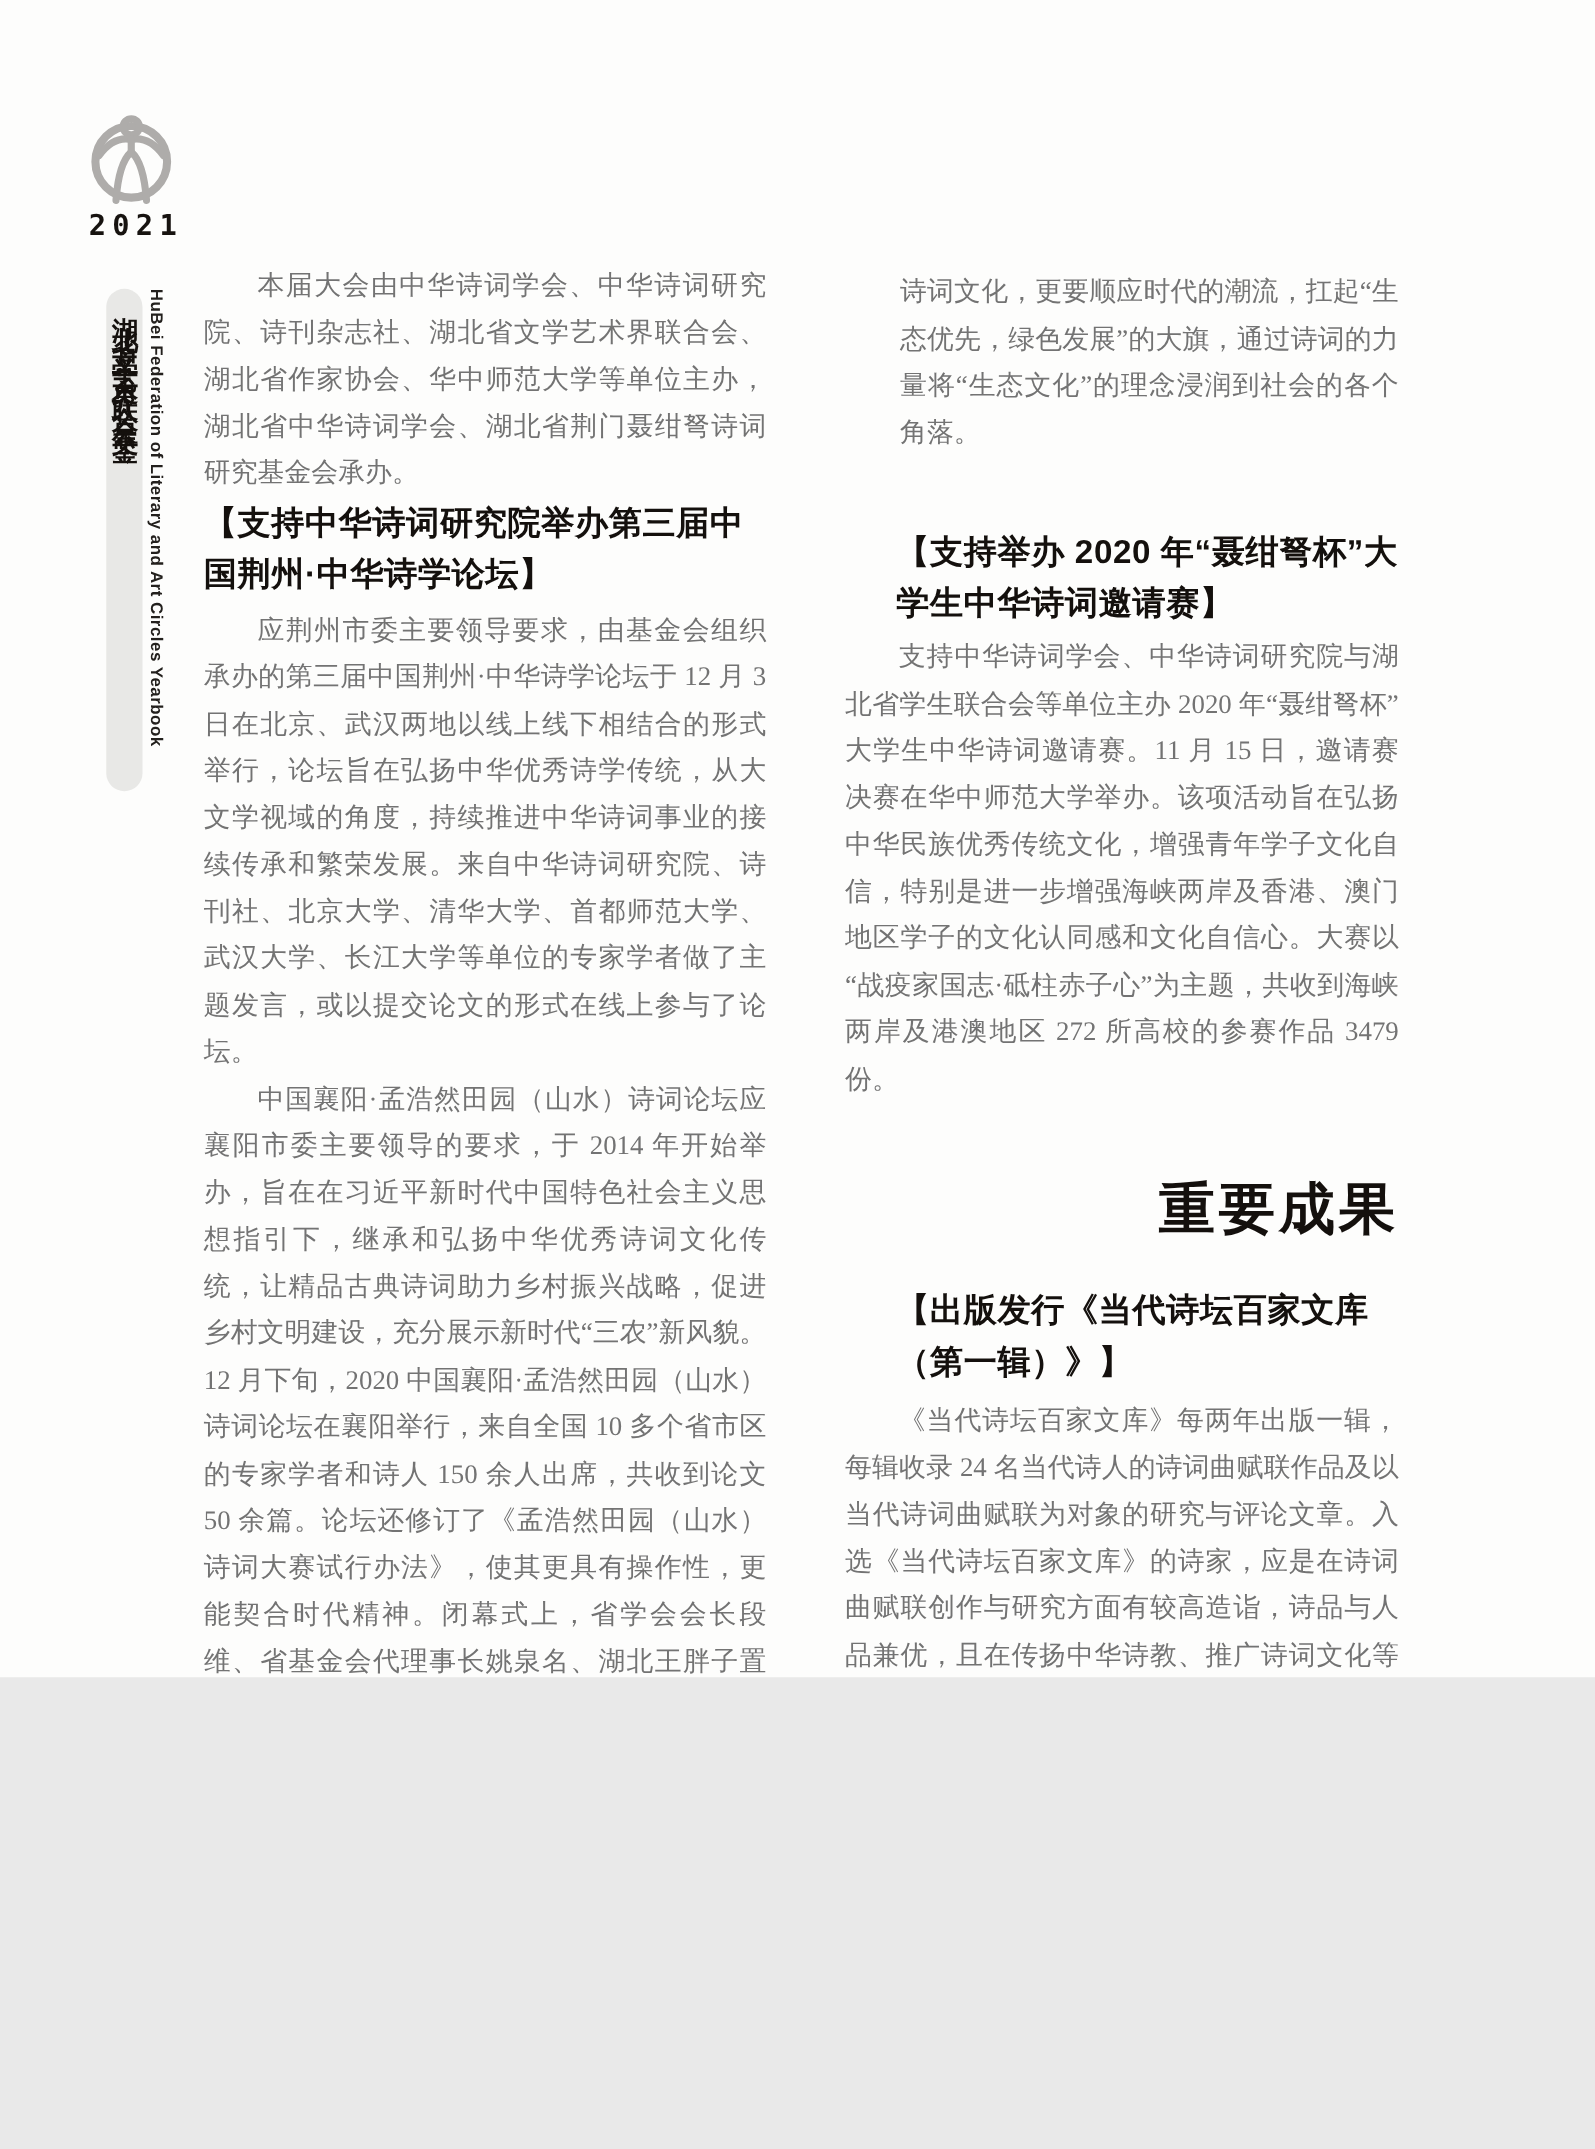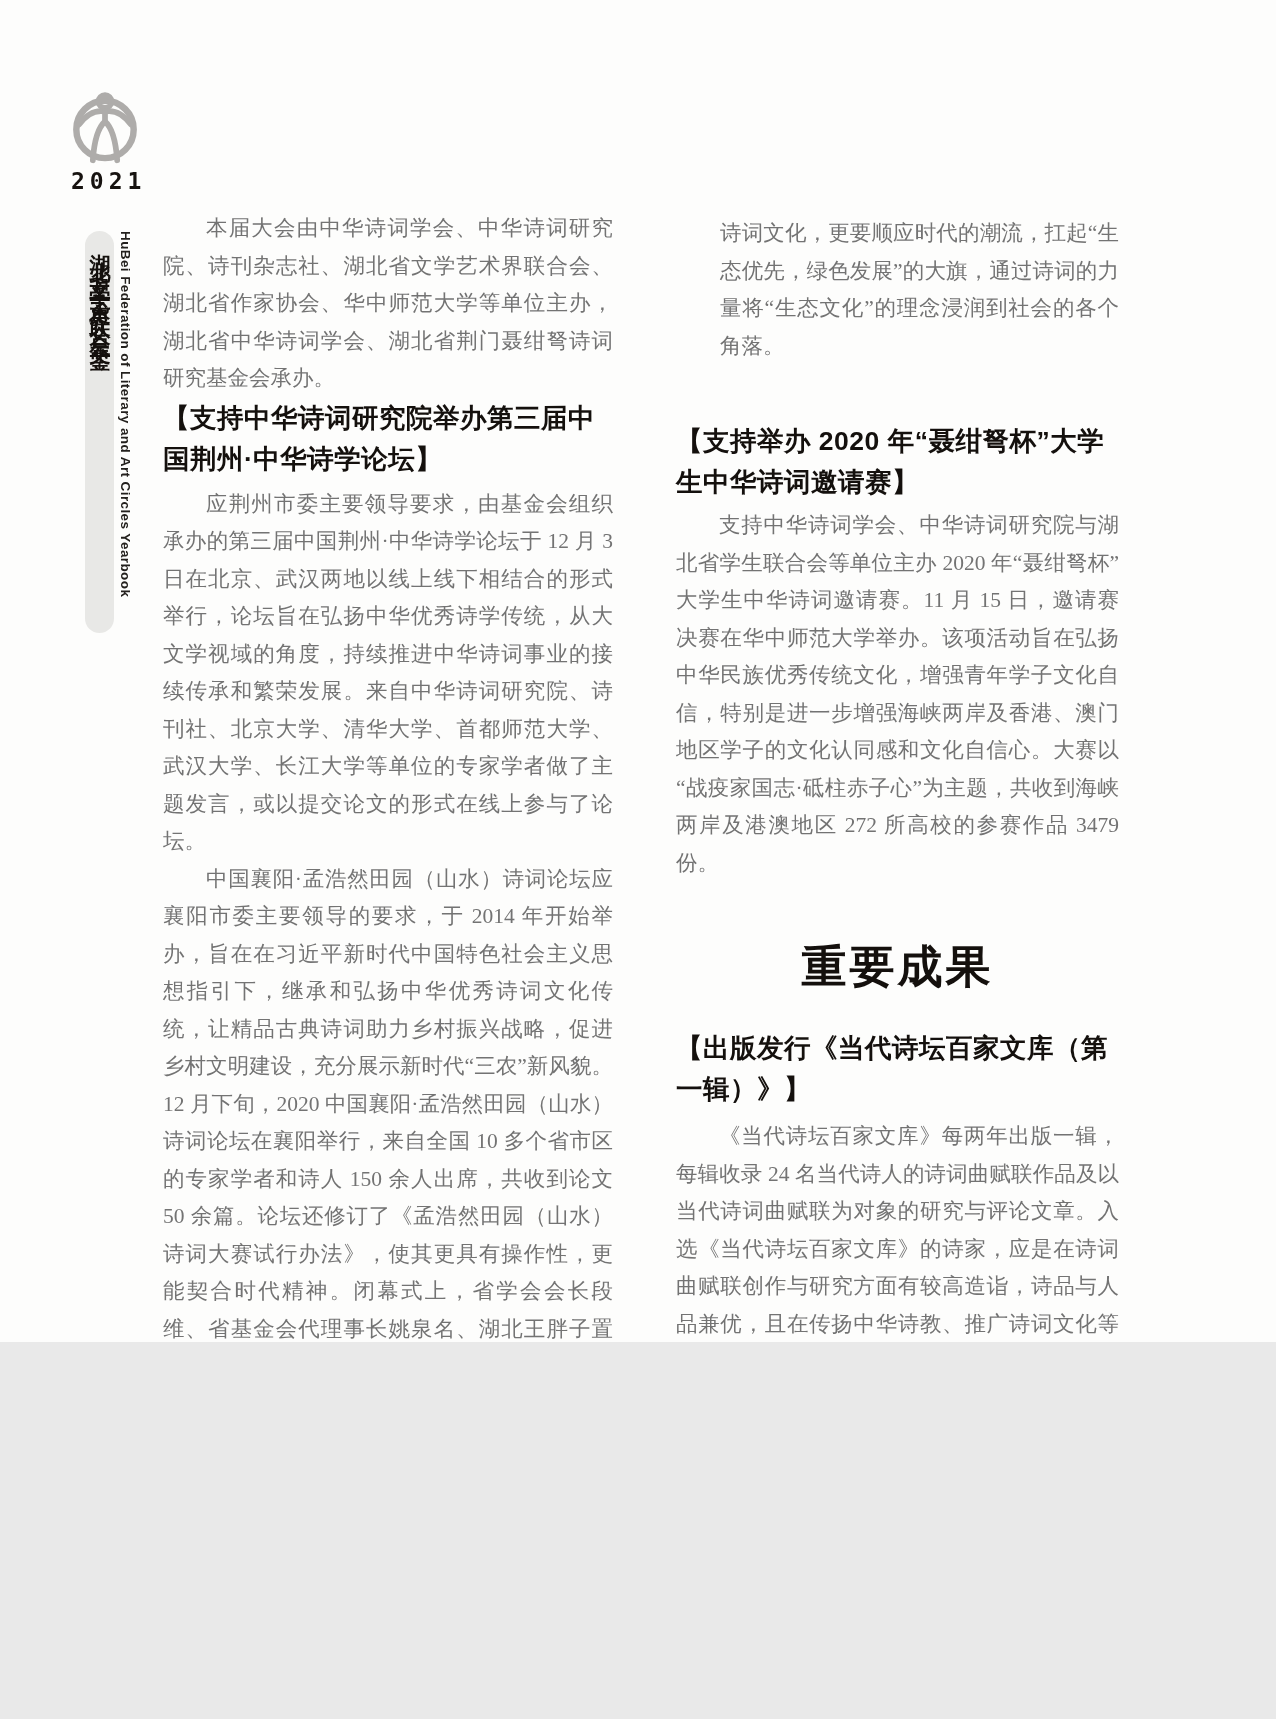--- a/index.html
+++ b/index.html
@@ -59,7 +59,7 @@
   }
   .col-left .entry-heading{margin-bottom:6px;}
   .col-left .h2{margin-top:38px;}
-  .col-right .entry-heading{margin-top:56px;margin-bottom:4px;}
+  .col-right .entry-heading{margin-top:56px;margin-bottom:4px;margin-left:41px;}
   .col-right .h2{margin-top:30px;margin-bottom:8px;}
   .section-title{
     margin:54px 0 0 0;

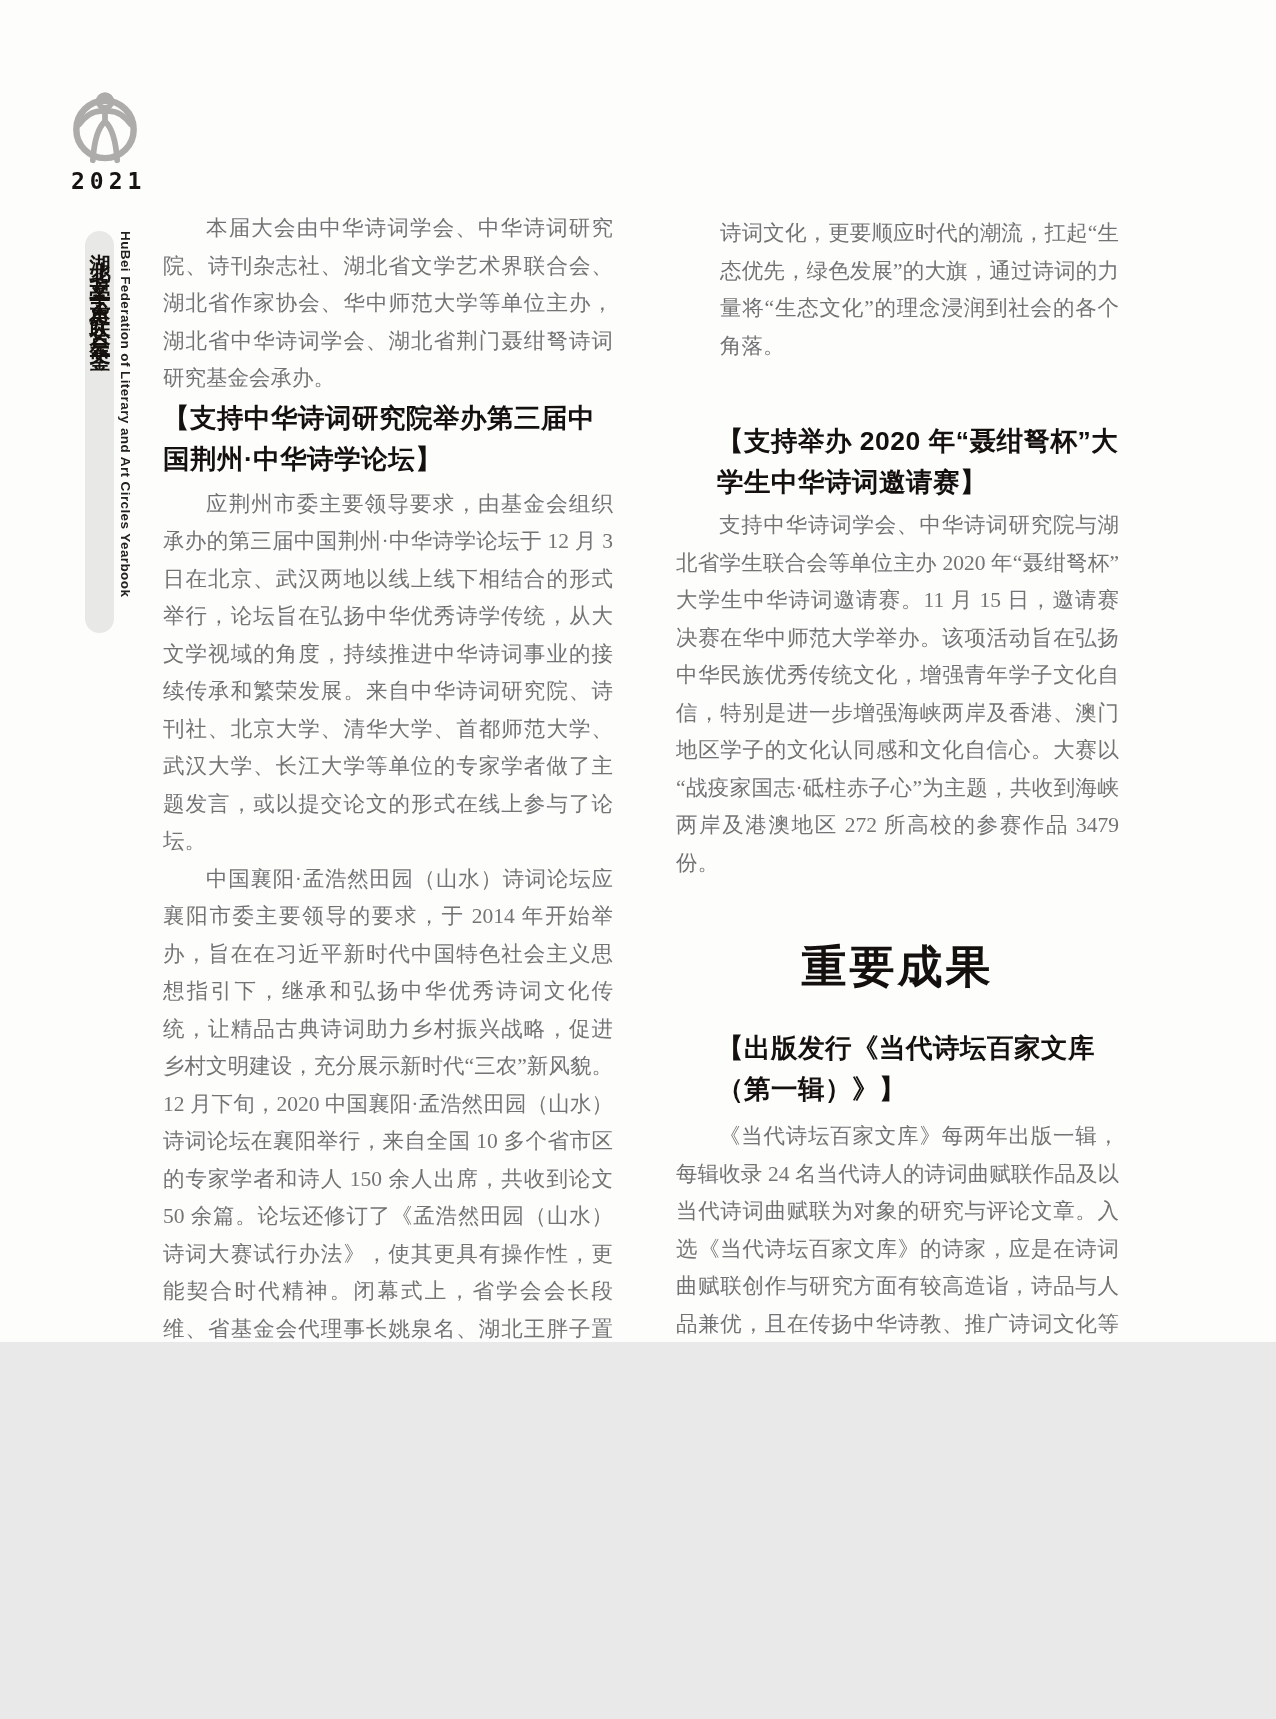--- a/index.html
+++ b/index.html
@@ -65,7 +65,7 @@
     margin:54px 0 0 0;
     font-family:"Liberation Sans","DejaVu Sans",sans-serif;
     font-weight:700;font-size:45px;line-height:62px;
-    letter-spacing:3px;color:#14100d;text-align:center;
+    letter-spacing:3px;color:#14100d;text-align:right;
   }
   
   .page-number{

